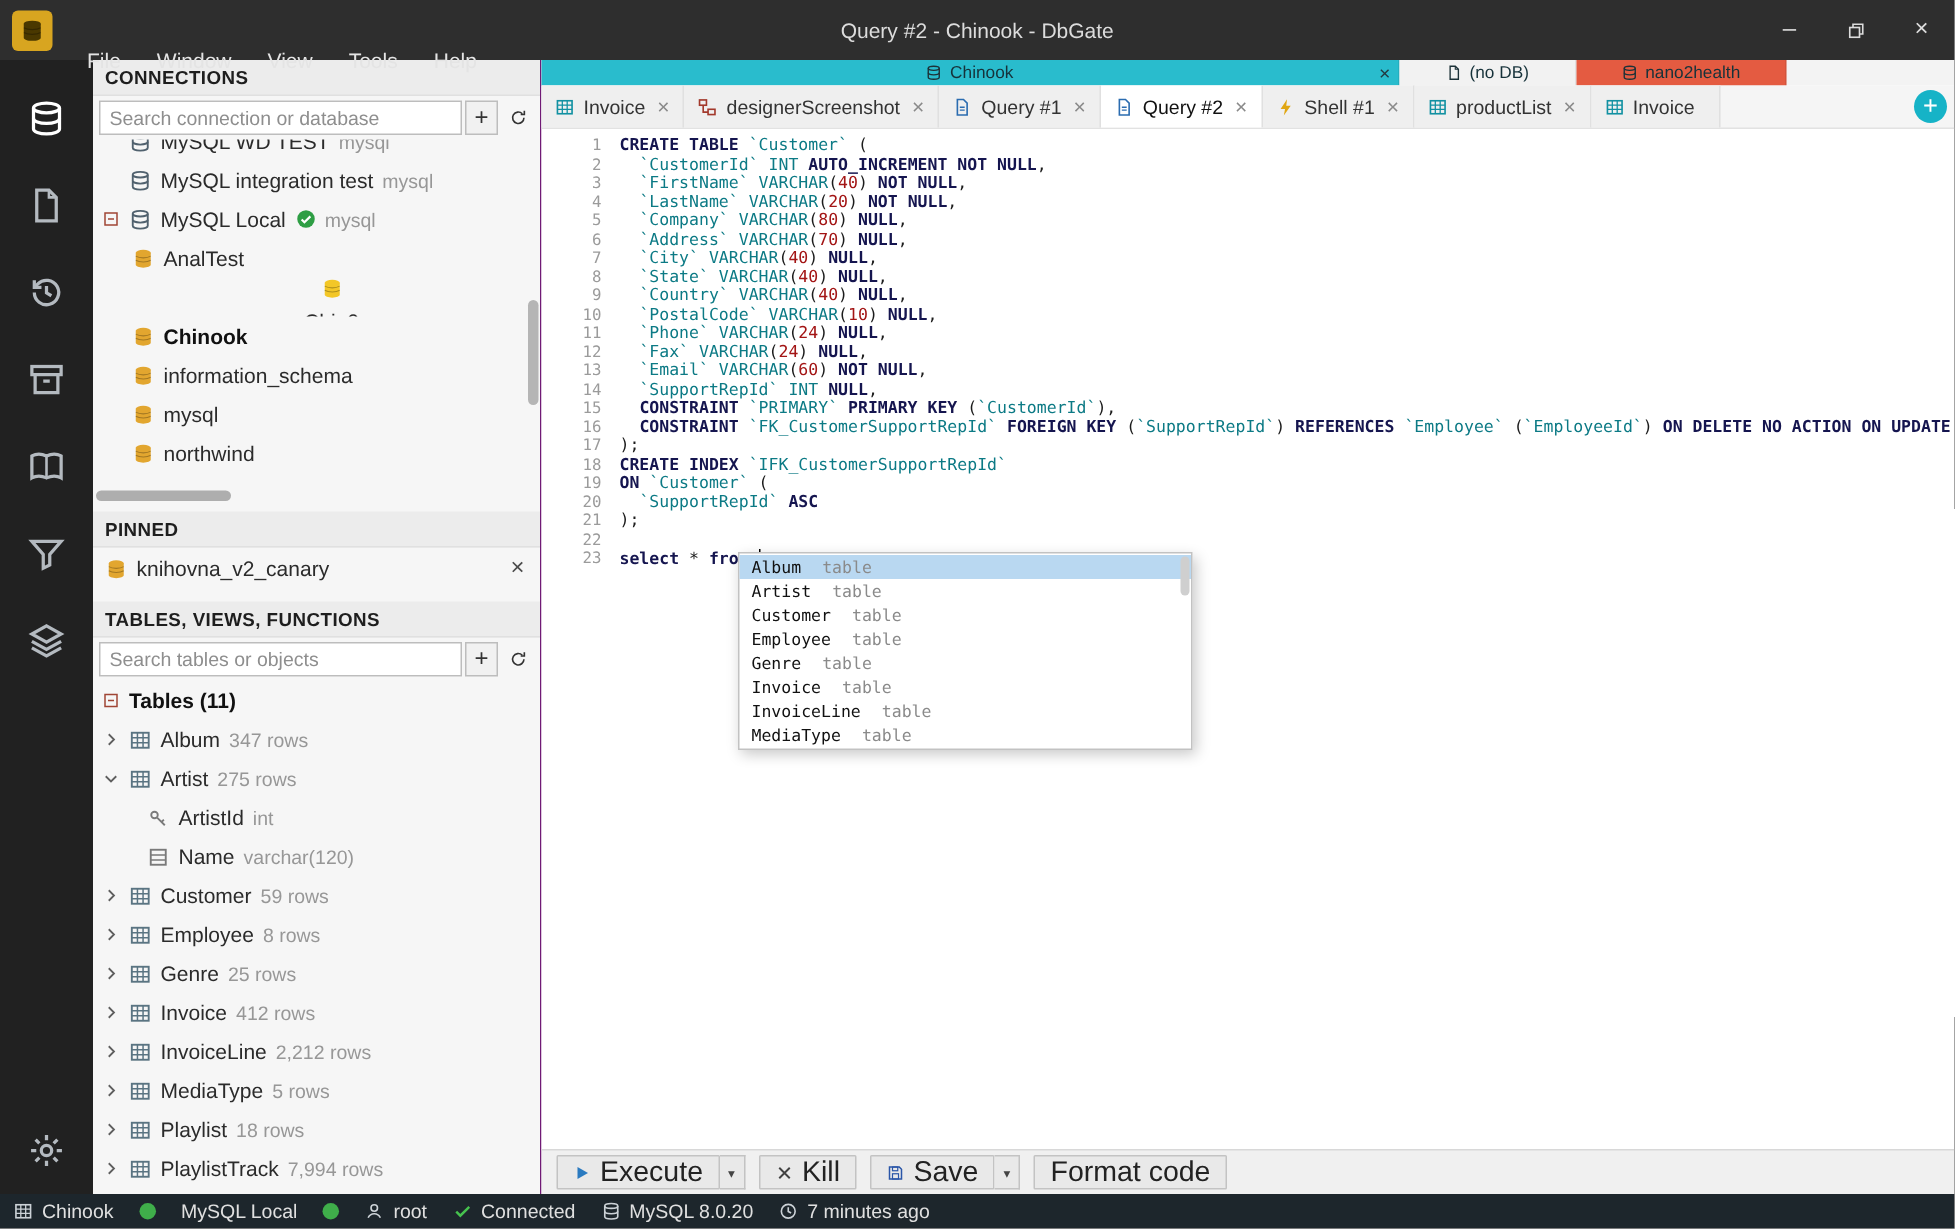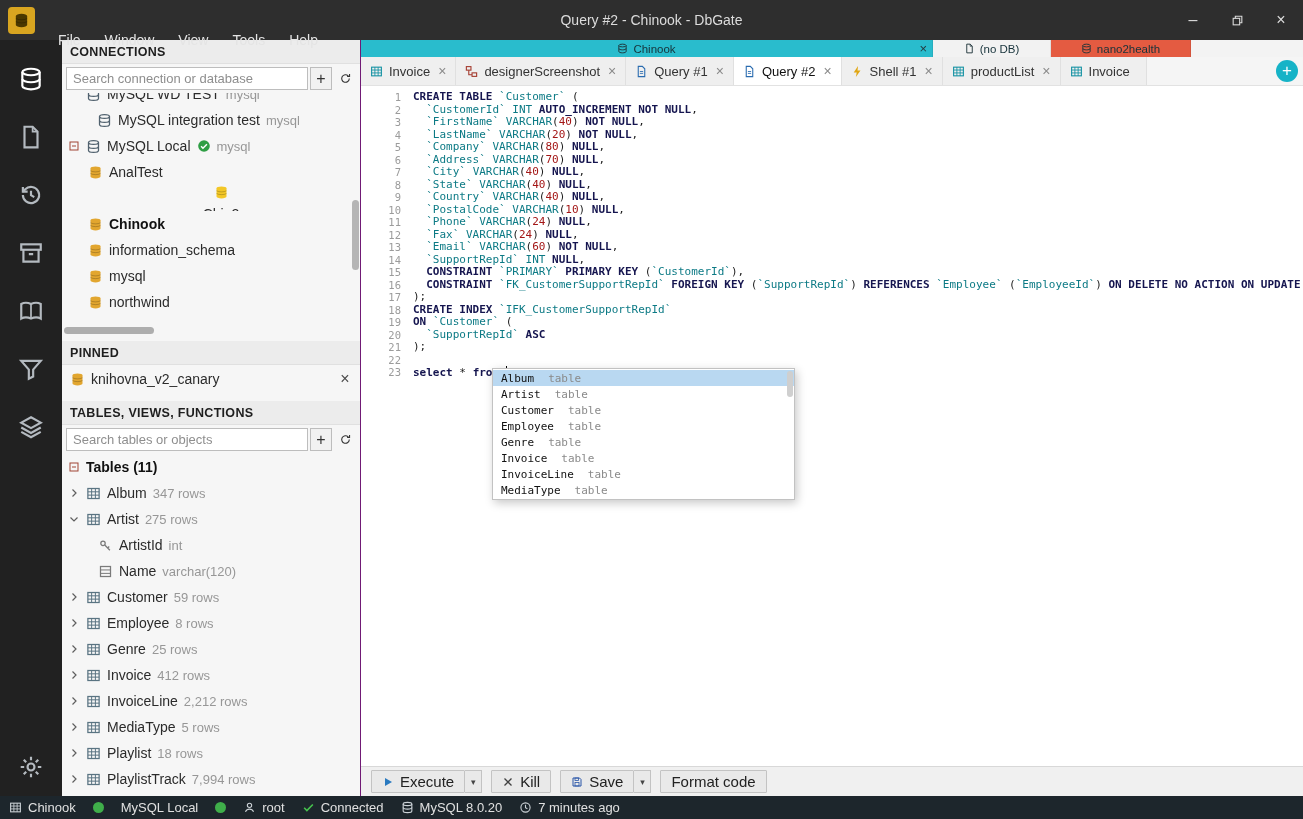--- a/index.html
+++ b/index.html
@@ -243,7 +243,7 @@
             <span class="tree-label">MySQL WD TEST</span>
             <span class="tree-meta">mysql</span>
           </div>
-          <div class="tree-row" style="padding-left: 17px;">
+          <div class="tree-row" style="padding-left: 6px;">
             <span class="chev-slot"></span>
             <span class="icon tree-ic clr-server">
               <svg viewBox="0 0 24 24">

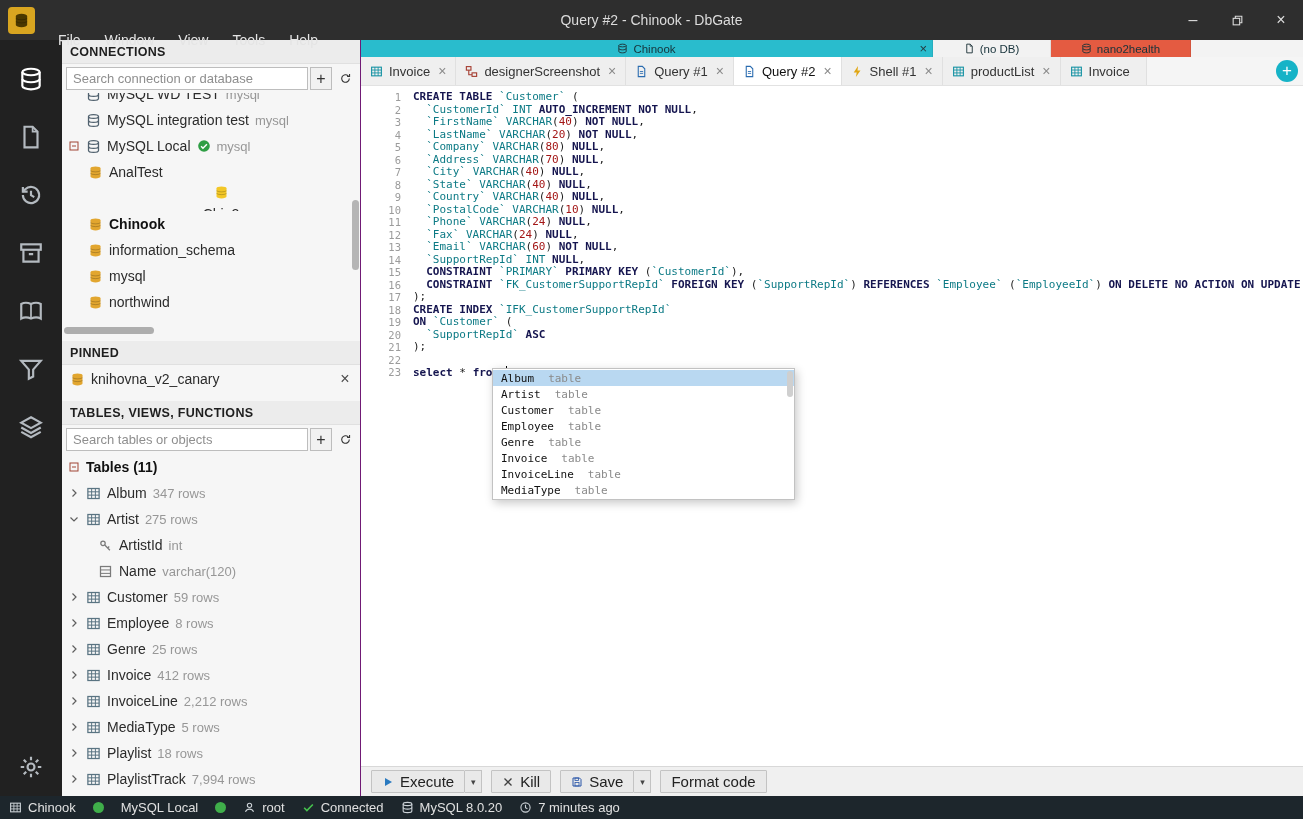--- a/index.html
+++ b/index.html
@@ -92,7 +92,7 @@
 
   .toolbar{height:29px;flex:none;background:#f0f0f0;border-top:1px solid #d8d8d8;display:flex;align-items:center;gap:9px;padding-left:10px;}
   .tb-group{display:flex;}
-  .tb-btn{height:23px;display:flex;align-items:center;gap:6px;padding:0 10px;background:#e9e9e9;border:1px solid #c3c3c3;font-size:15px;color:#222;box-sizing:border-box;border-radius:1px;}
+  .tb-btn{height:23px;display:flex;align-items:center;gap:6px;padding:0 10px;background:#e9e9e9;border:1px solid #c3c3c3;font-size:19px;color:#222;box-sizing:border-box;border-radius:1px;}
   .tb-btn .icon{width:12px;height:12px;}
   .tb-arrow{width:17px;height:23px;display:flex;align-items:center;justify-content:center;background:#e9e9e9;border:1px solid #c3c3c3;border-left:0;font-size:9px;color:#444;box-sizing:border-box;}
   .ic-play{color:#2a7ac0;}

